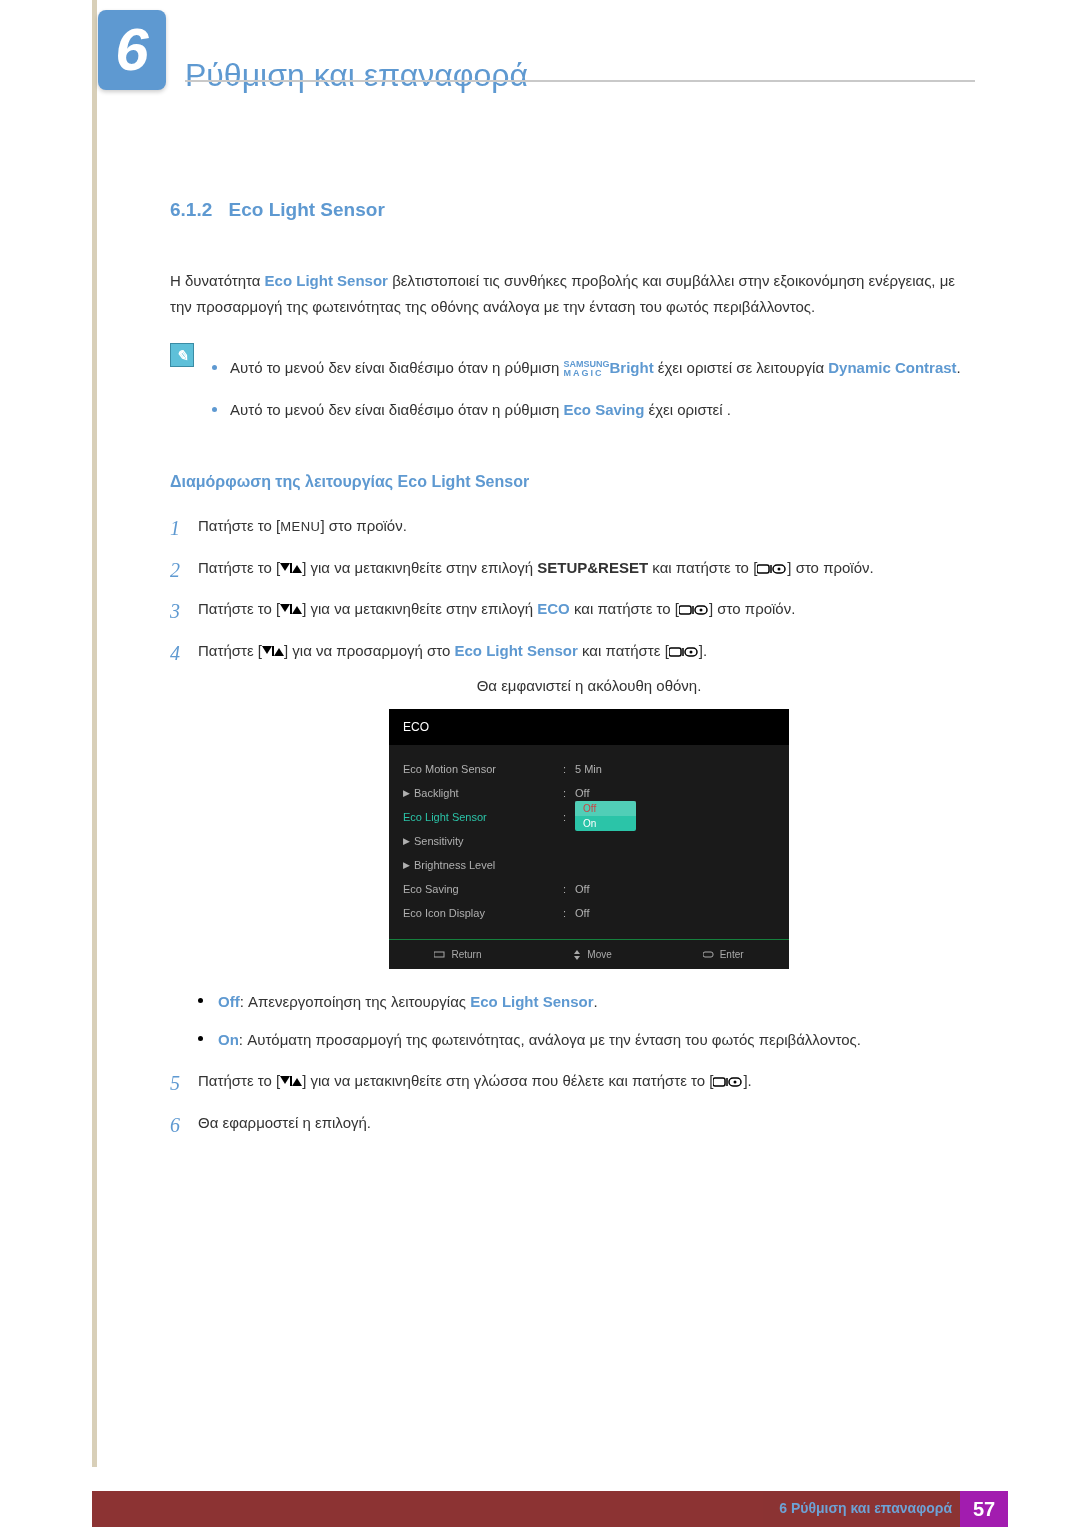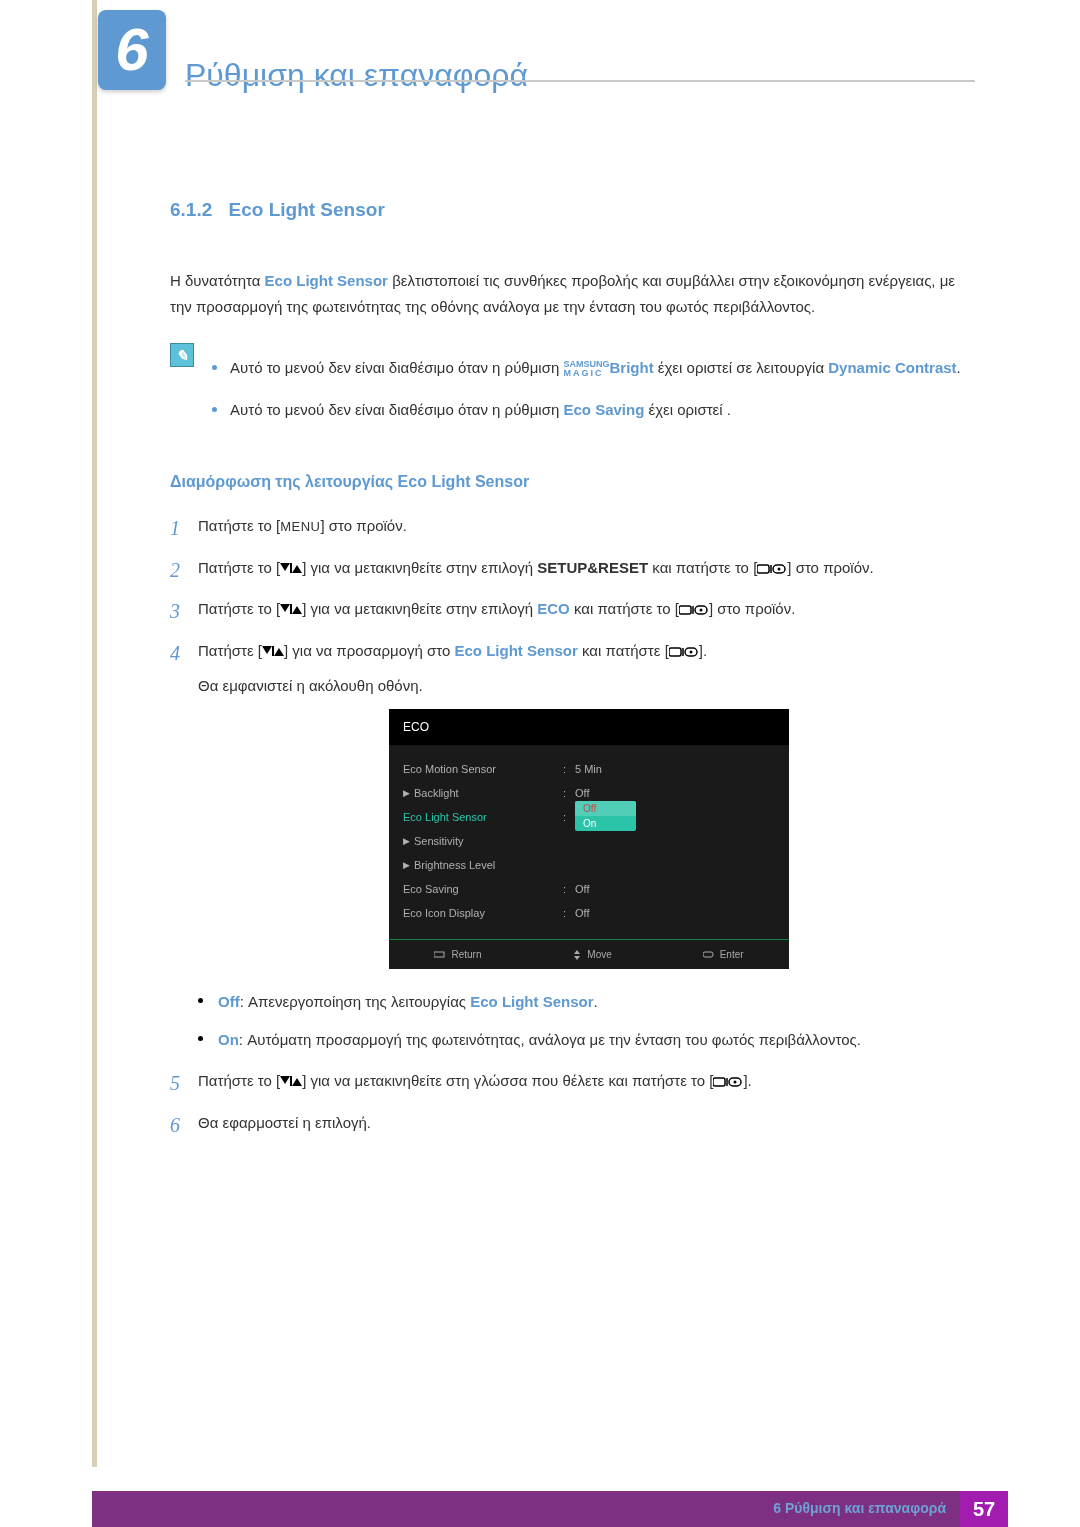--- a/index.html
+++ b/index.html
@@ -350,7 +350,7 @@
             <rect x="16" y="2" width="12" height="8" rx="4" fill="none" stroke="#000" stroke-width="1.5"></rect>
             <circle cx="22" cy="6" r="1.5" fill="#000"></circle>
           </svg><span>].</span>
-        <div style="margin-top:10px;">Θα εμφανιστεί η ακόλουθη οθόνη.</div>
+        <div style="margin-top:10px;text-align:center;">Θα εμφανιστεί η ακόλουθη οθόνη.</div>
 
         <div class="osd">
           <div class="osd-header">ECO</div>

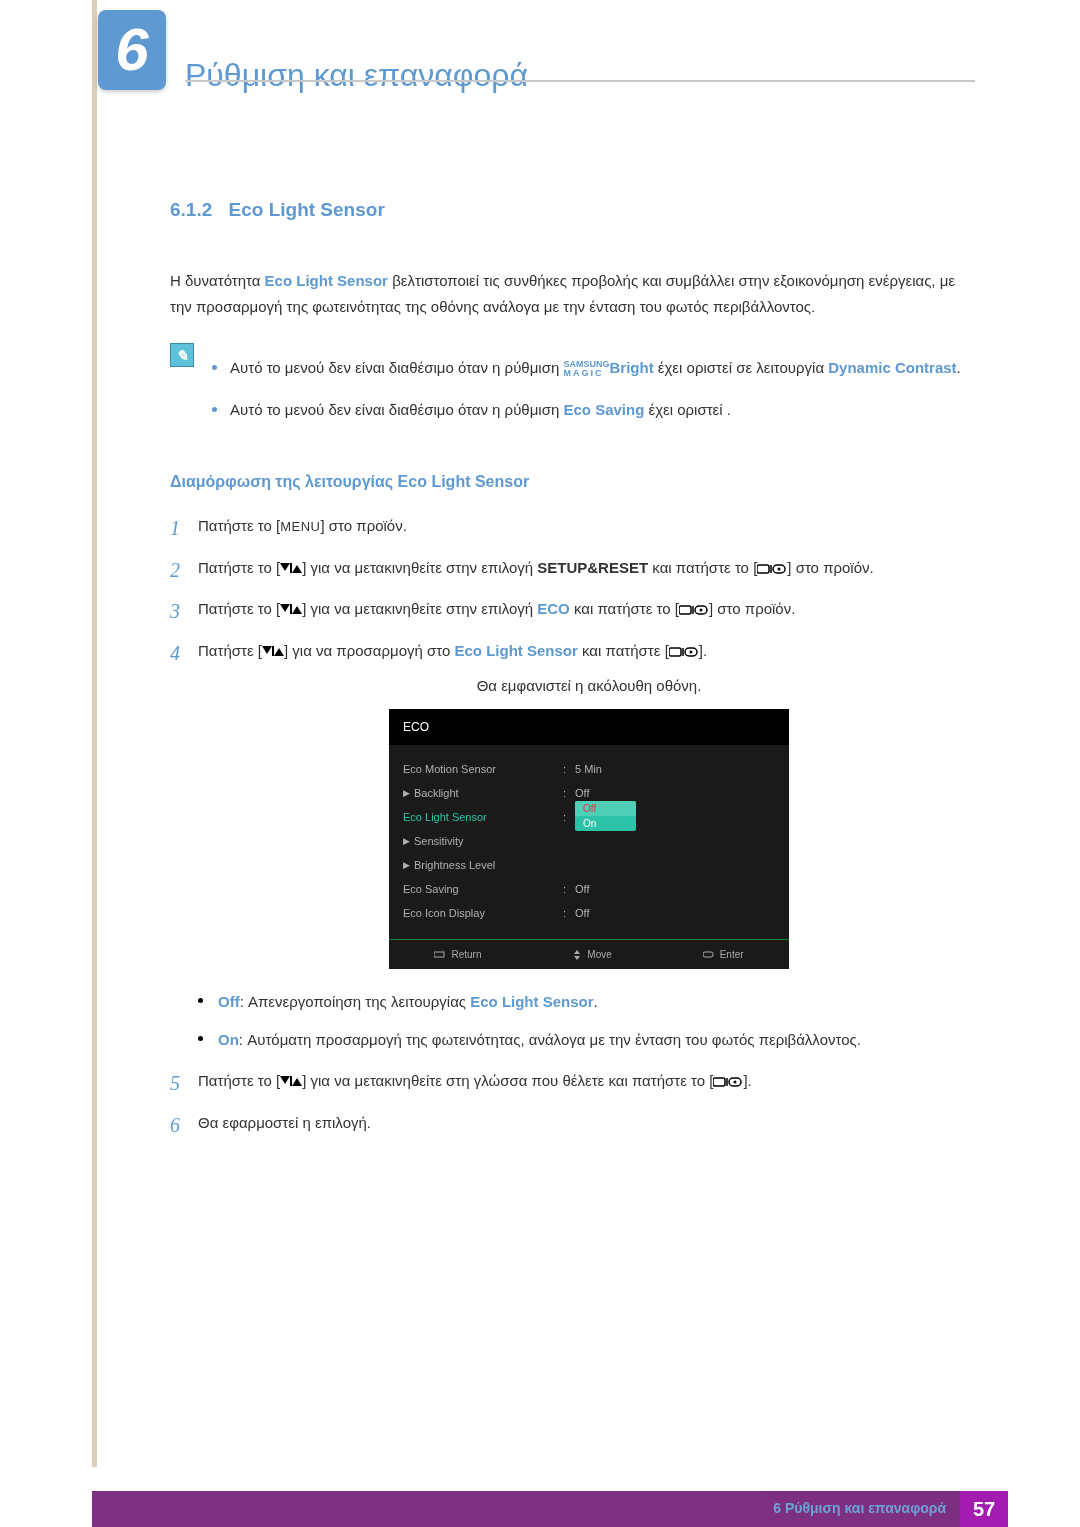--- a/index.html
+++ b/index.html
@@ -243,12 +243,12 @@
   }
   .footer-mid {
     flex: 1;
-    background: #701a75;
+    background: #7f1d1d;
     opacity: 0.9;
     display: flex;
     align-items: center;
     justify-content: flex-end;
-    padding-right: 14px;
+    padding-right: 8px;
     color: #5e99d1;
     font-weight: bold;
     font-size: 14px;

